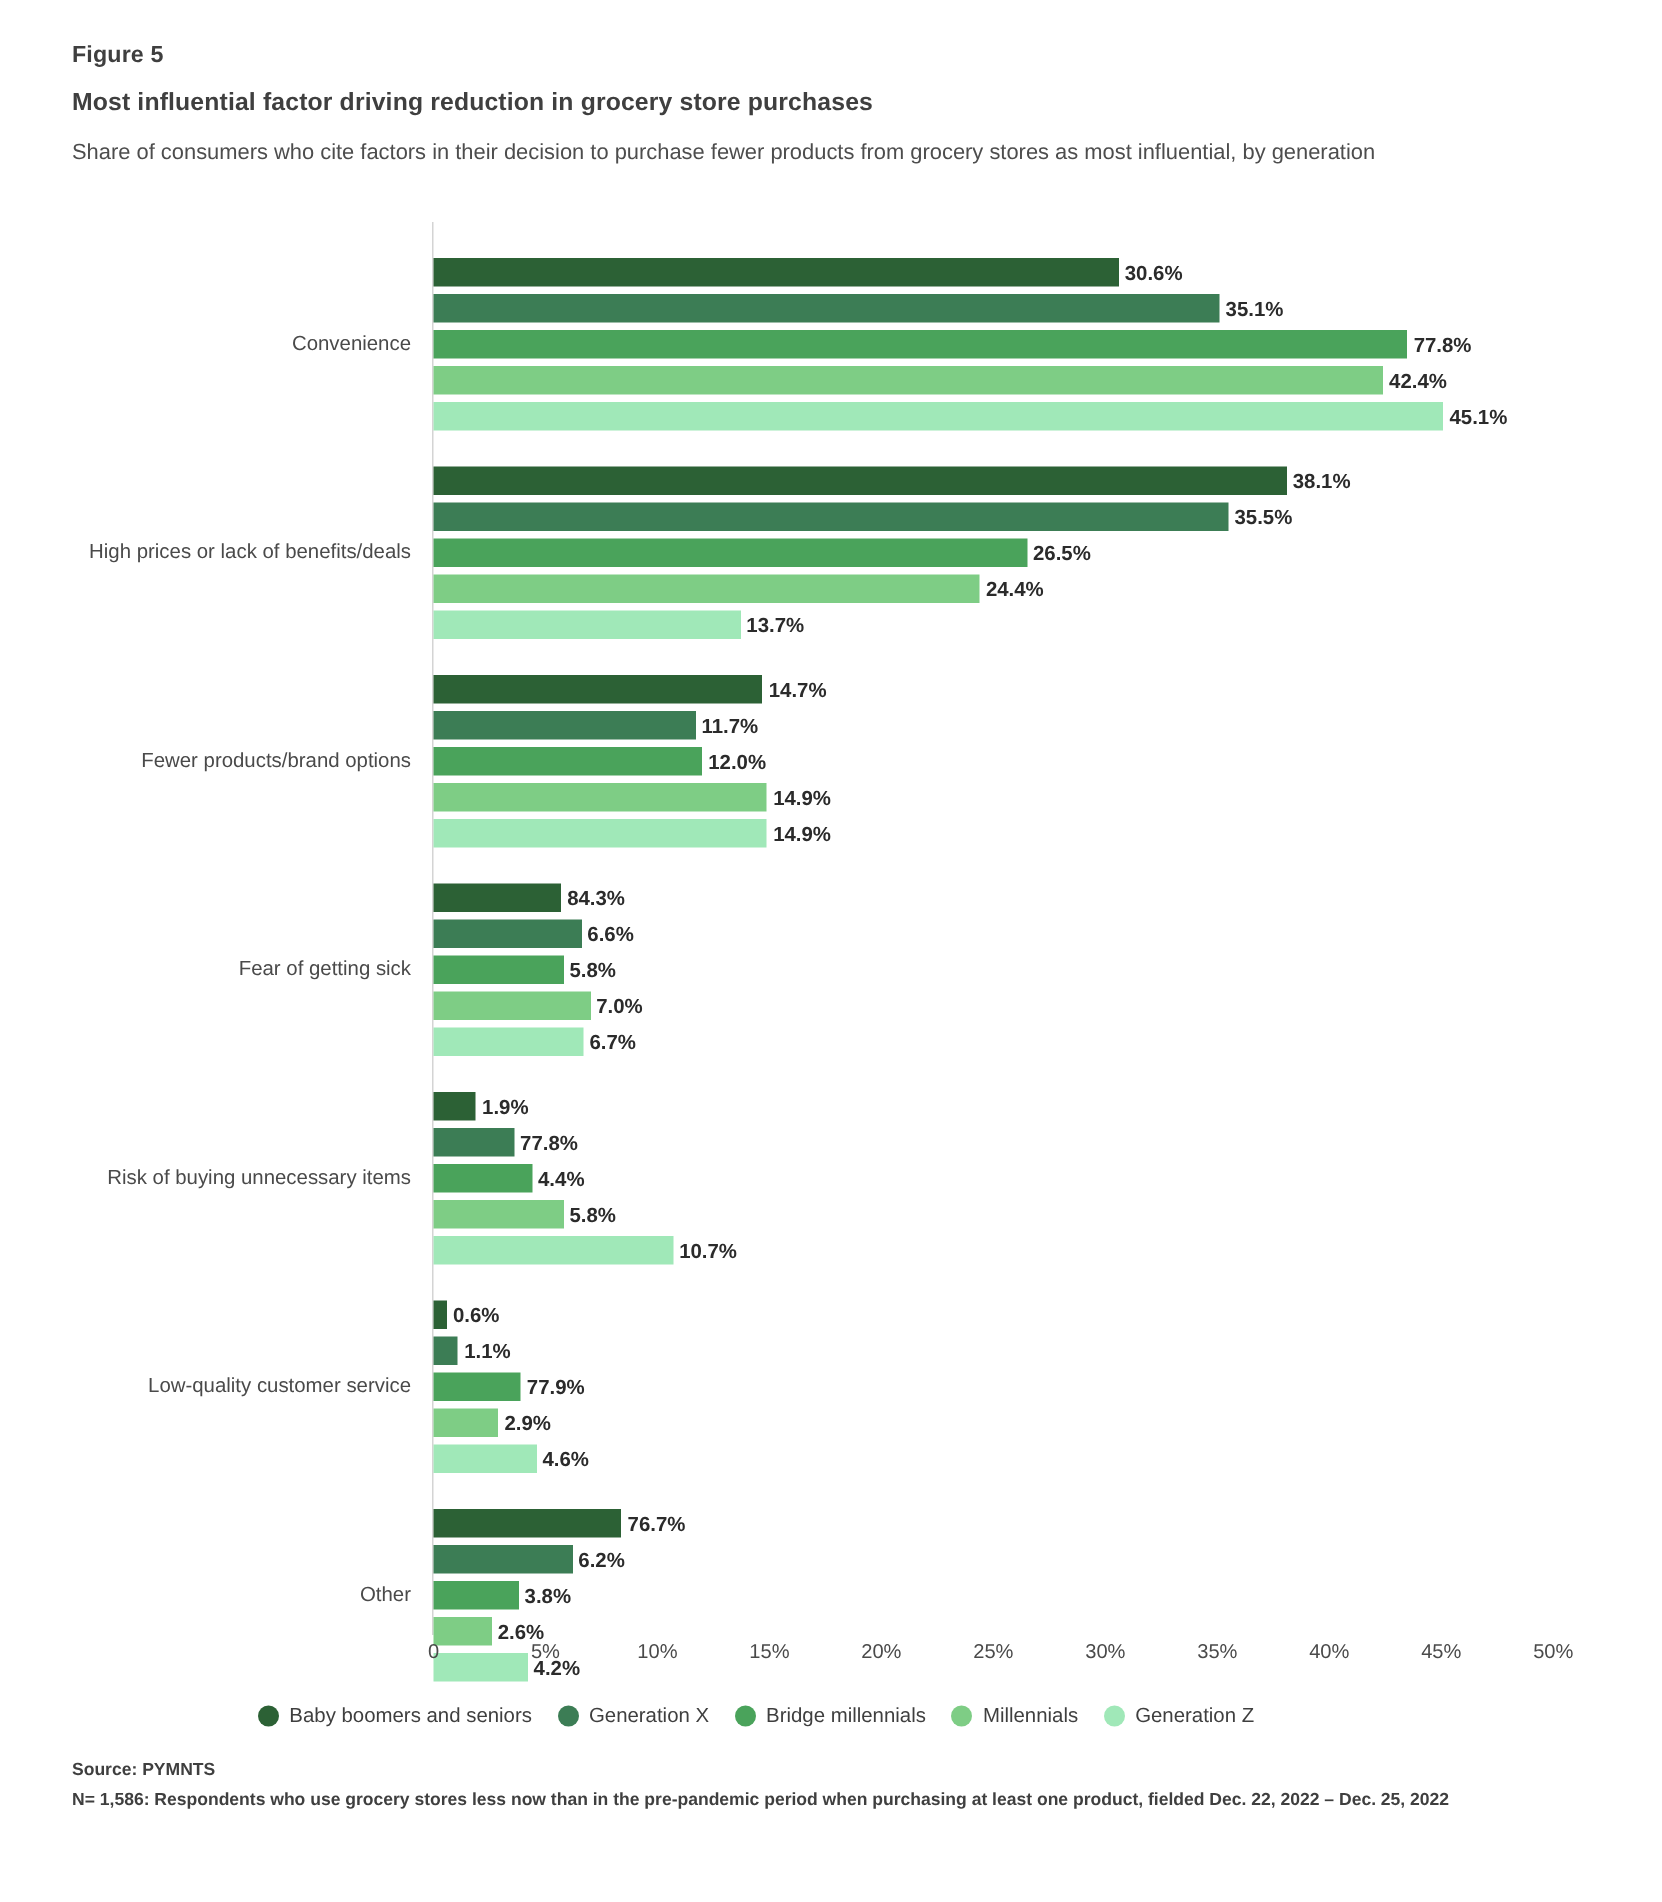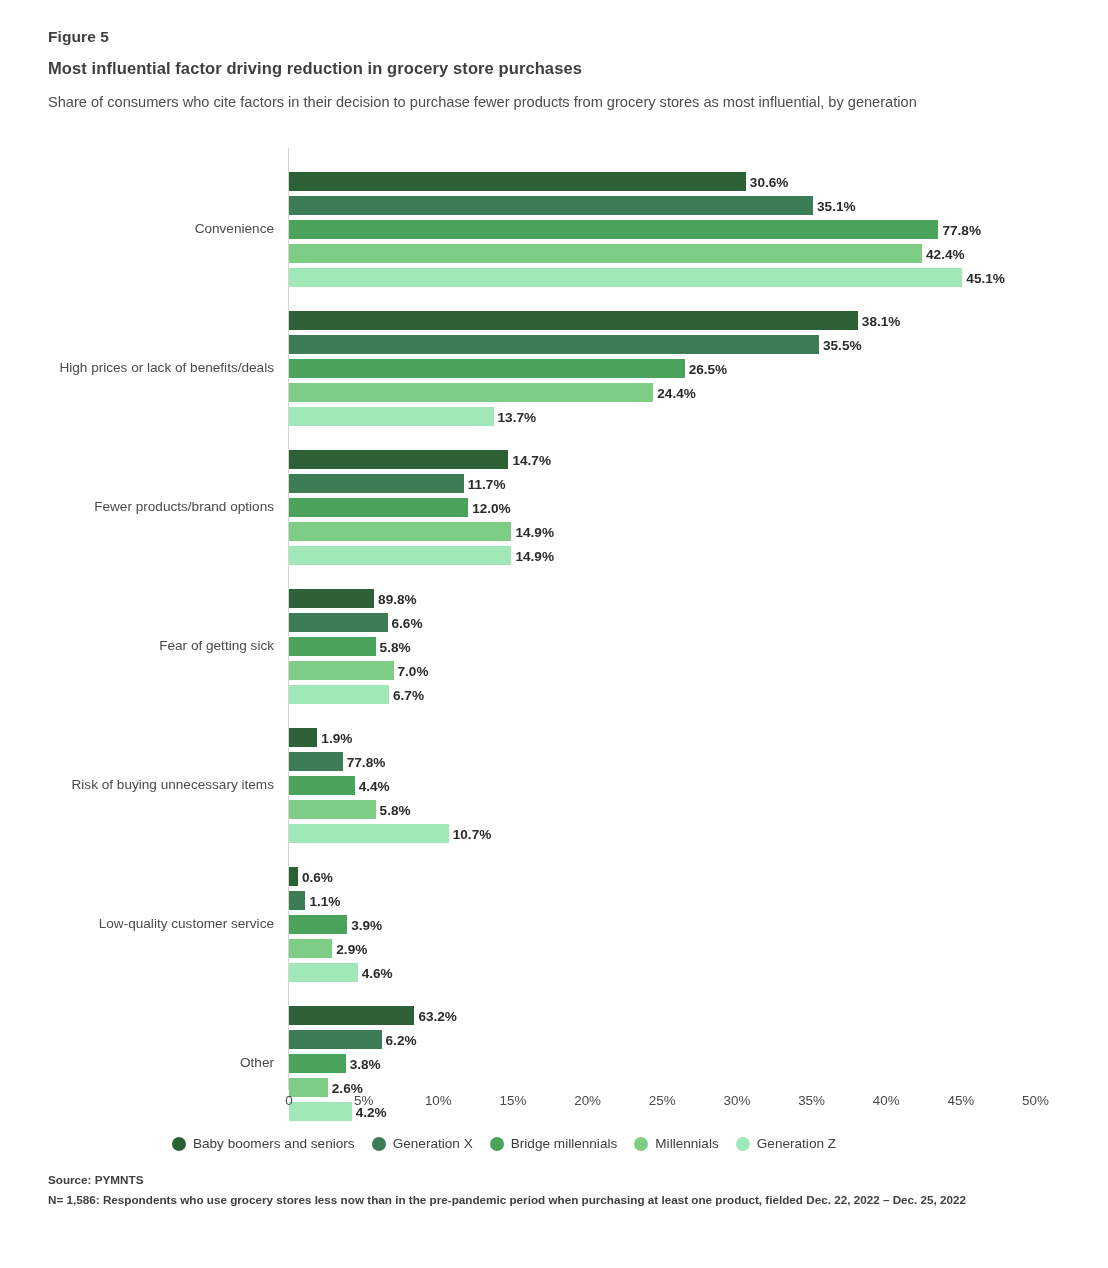--- a/index.html
+++ b/index.html
@@ -243,7 +243,7 @@
         <div class="cat-label" style="top: 48.5px;">Fear of getting sick</div>
         <div class="bar-row" style="top: 0px; width: 866.5px;">
           <div class="bar" title="Baby boomers and seniors – Fear of getting sick: 5.7%" style="width: 85.101px; background: rgb(44, 97, 53);"></div>
-          <div class="bar-value" style="left: 85.101px;">89.8%</div>
+          <div class="bar-value" style="left: 85.101px;">84.3%</div>
         </div>
         <div class="bar-row" style="top: 24px; width: 866.5px;">
           <div class="bar" title="Generation X – Fear of getting sick: 6.6%" style="width: 98.538px; background: rgb(60, 125, 85);"></div>

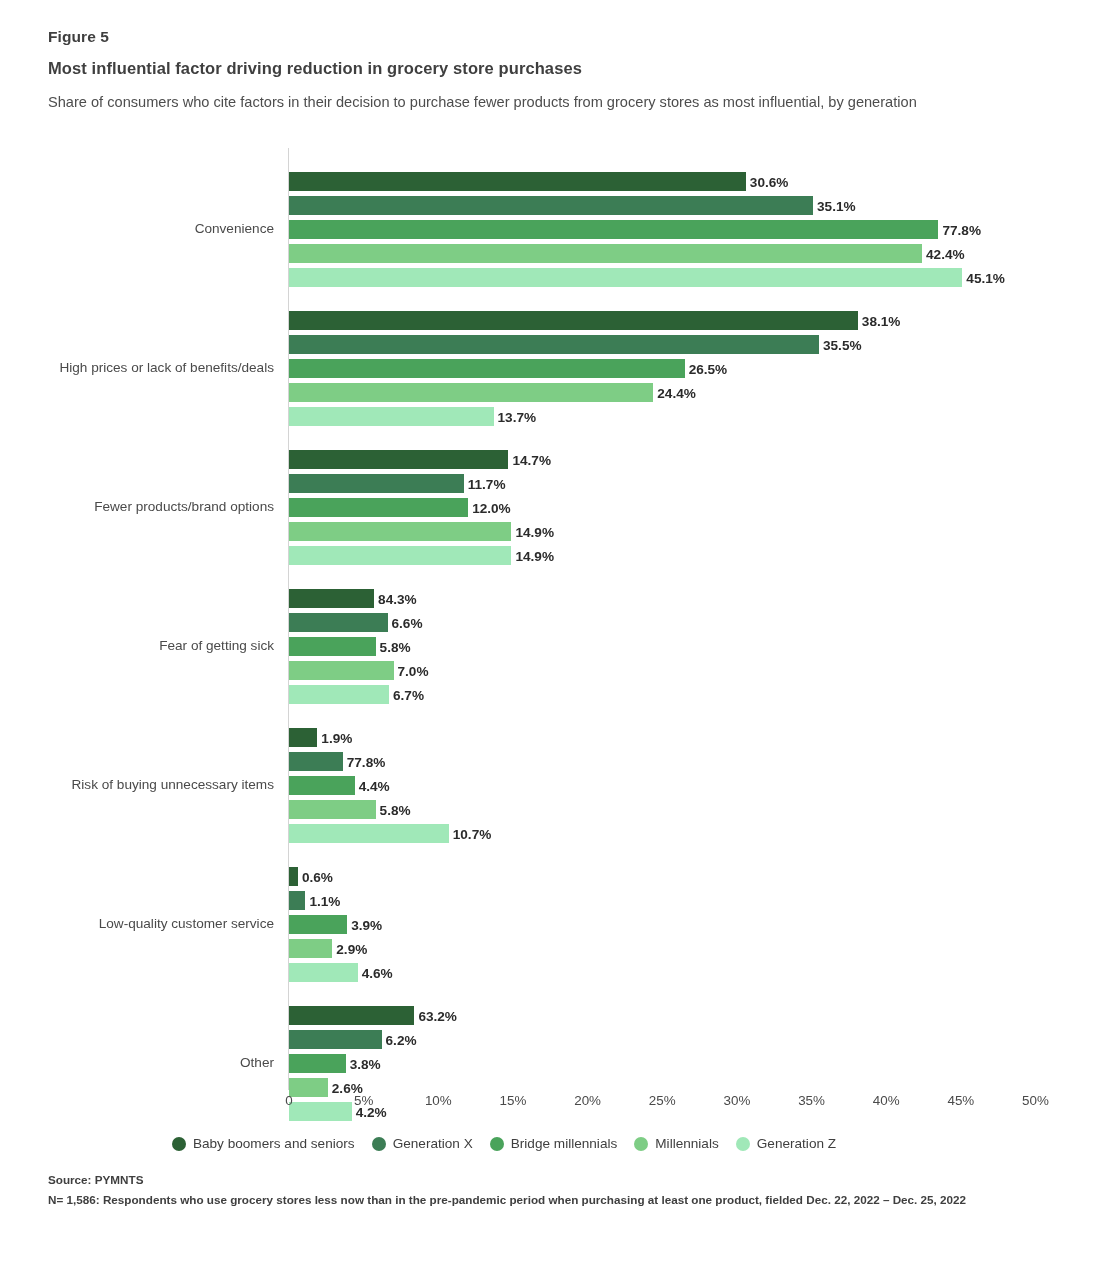--- a/index.html
+++ b/index.html
@@ -297,7 +297,7 @@
         </div>
         <div class="bar-row" style="top: 48px; width: 866.5px;">
           <div class="bar" title="Bridge millennials – Low-quality customer service: 3.9%" style="width: 58.227px; background: rgb(74, 163, 91);"></div>
-          <div class="bar-value" style="left: 58.227px;">3.9%</div>
+          <div class="bar-value" style="left: 58.227px;">77.9%</div>
         </div>
         <div class="bar-row" style="top: 72px; width: 866.5px;">
           <div class="bar" title="Millennials – Low-quality customer service: 2.9%" style="width: 43.297px; background: rgb(126, 205, 133);"></div>

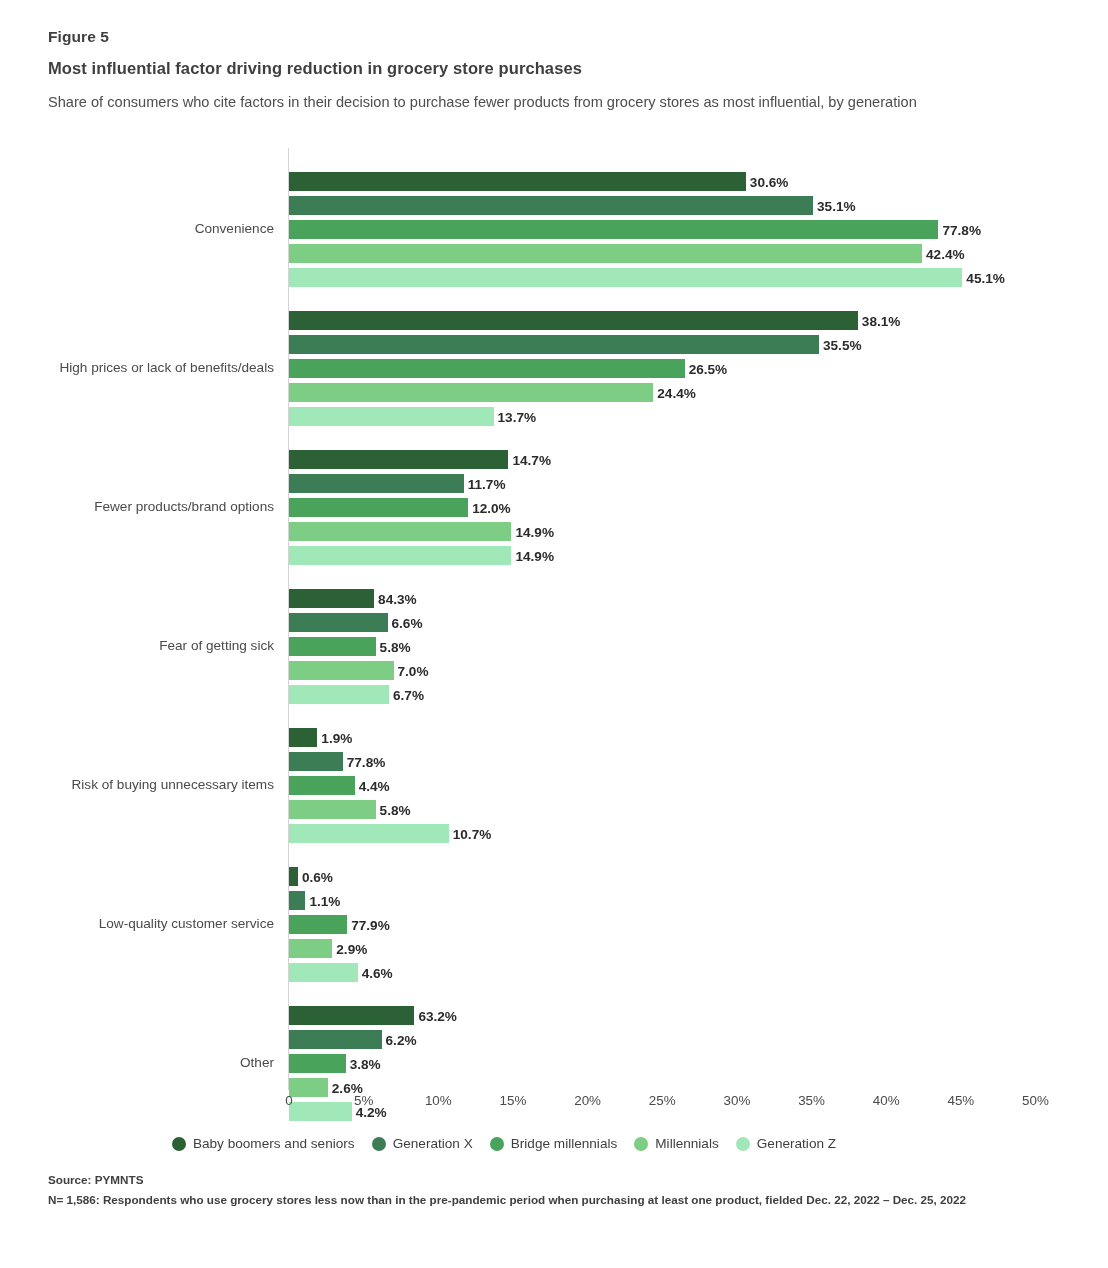--- a/index.html
+++ b/index.html
@@ -312,7 +312,7 @@
         <div class="cat-label" style="top: 48.5px;">Other</div>
         <div class="bar-row" style="top: 0px; width: 866.5px;">
           <div class="bar" title="Baby boomers and seniors – Other: 8.4%" style="width: 125.412px; background: rgb(44, 97, 53);"></div>
-          <div class="bar-value" style="left: 125.412px;">63.2%</div>
+          <div class="bar-value" style="left: 125.412px;">76.7%</div>
         </div>
         <div class="bar-row" style="top: 24px; width: 866.5px;">
           <div class="bar" title="Generation X – Other: 6.2%" style="width: 92.566px; background: rgb(60, 125, 85);"></div>

